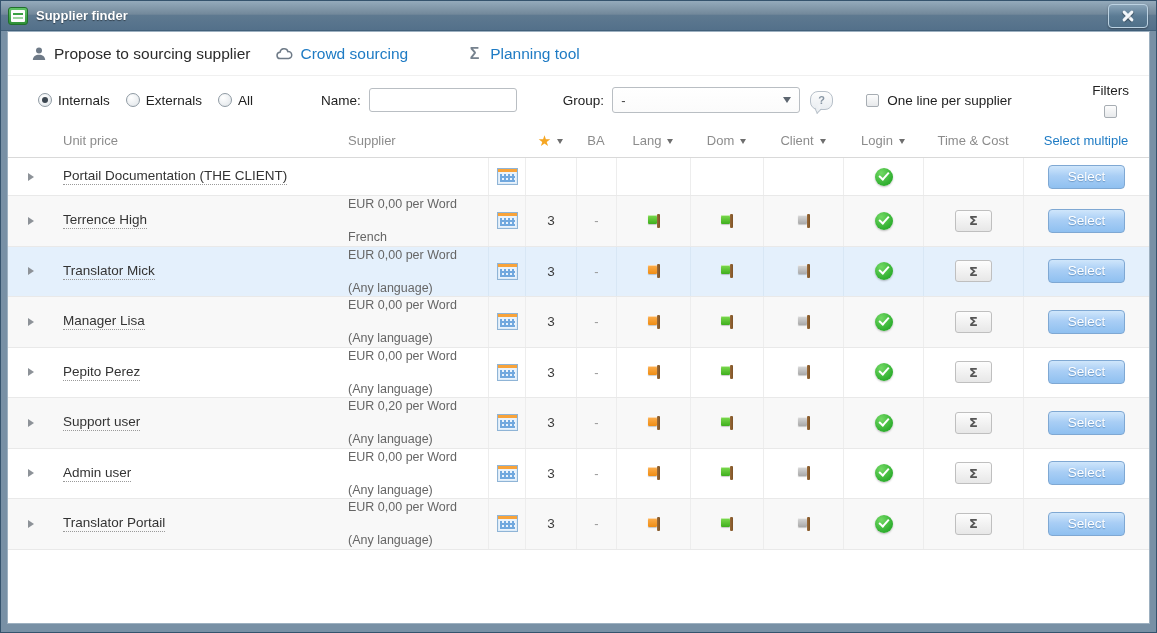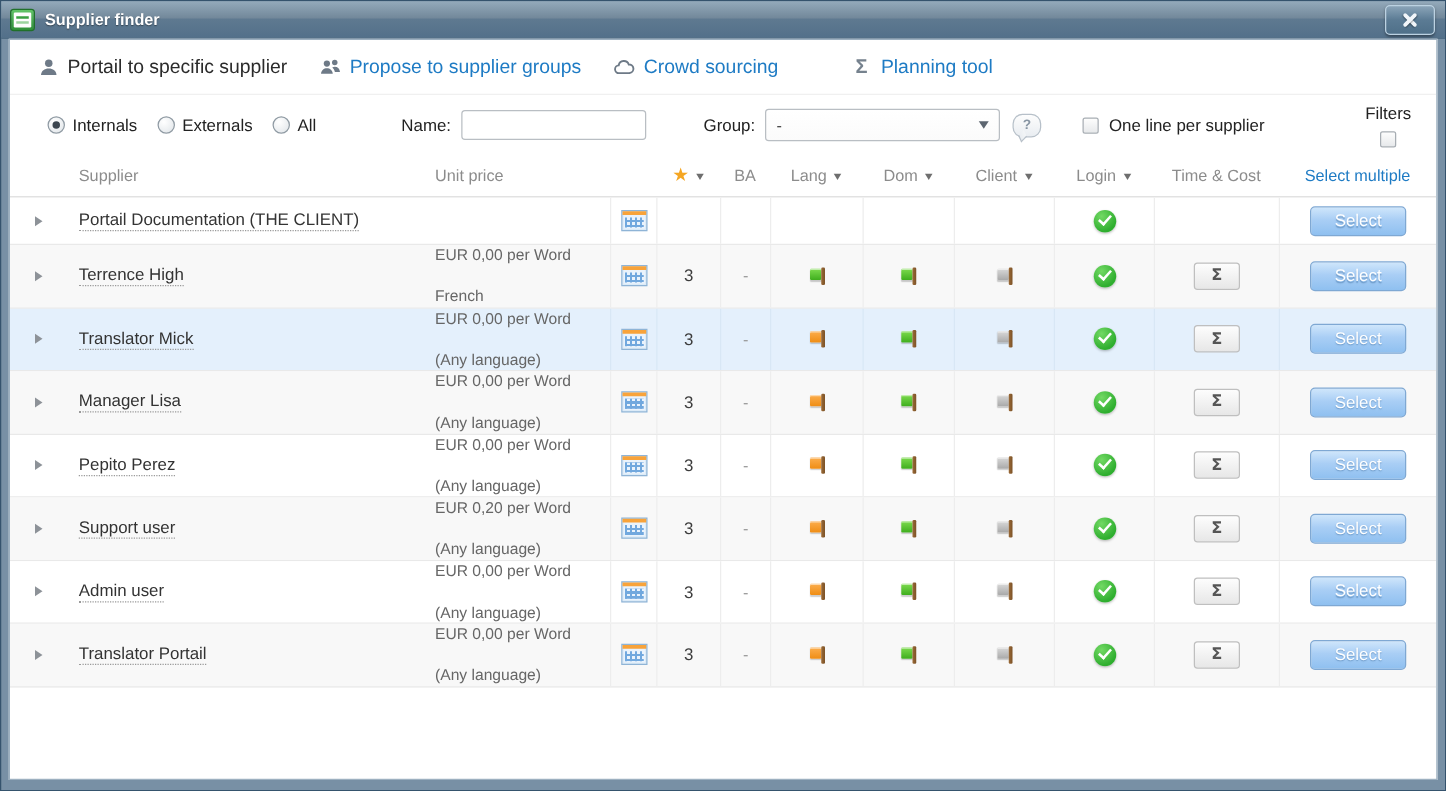--- a/index.html
+++ b/index.html
@@ -215,7 +215,7 @@
                 </g>
               </svg>
           </span>
-          <span>Portail to specific supplier</span>
+          <span>Propose to sourcing supplier</span>
         </div>
         <div class="tab">
           <span class="ticon">

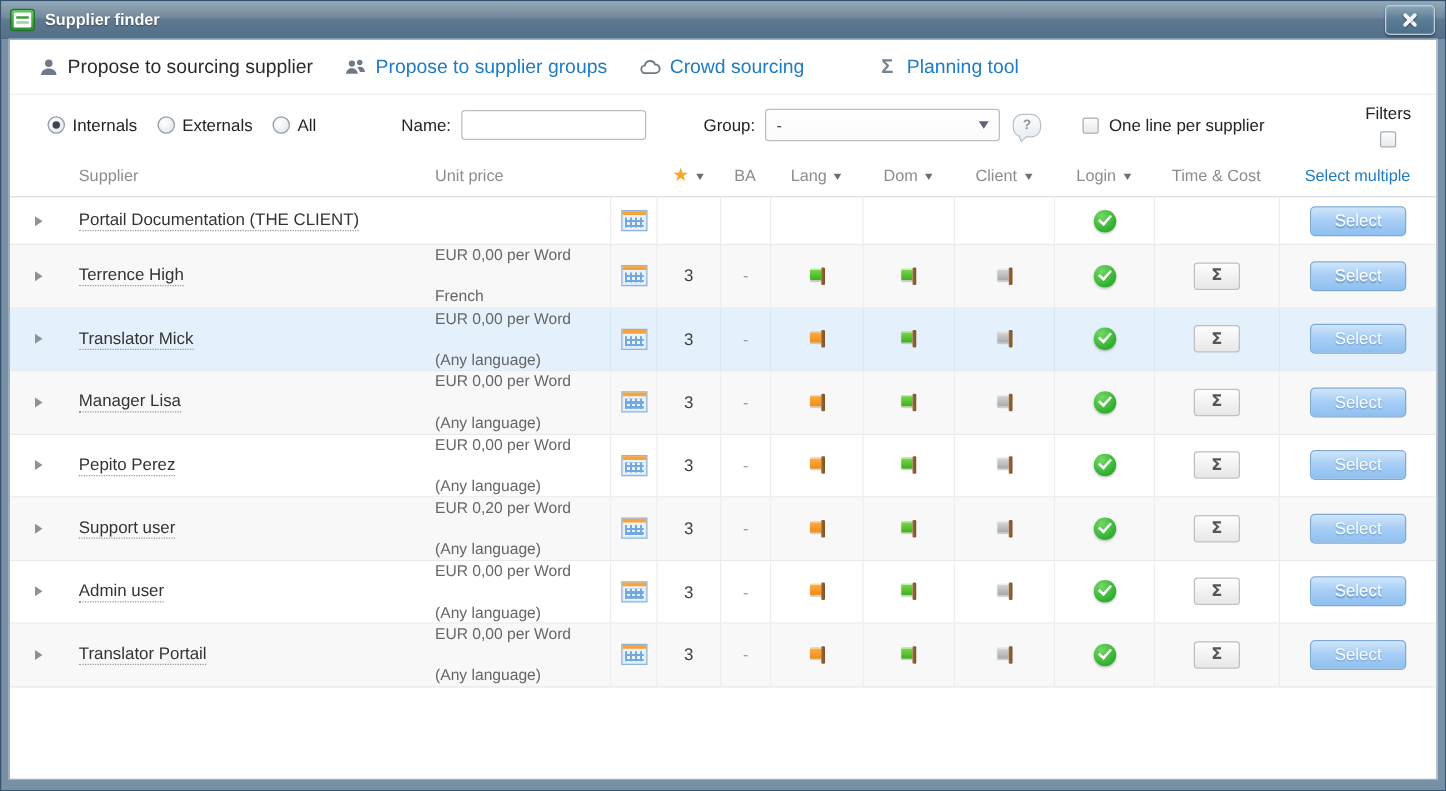--- a/index.html
+++ b/index.html
@@ -219,19 +219,6 @@
         </div>
         <div class="tab">
           <span class="ticon">
-            <svg width="17" height="16" viewBox="0 0 17 16">
-                <g fill="#6e7a87">
-                  <circle cx="5.5" cy="4.8" r="2.5"></circle>
-                  <path d="M.8 13c.2-2.8 2.3-4.4 4.7-4.4s4.5 1.6 4.7 4.4z"></path>
-                  <circle cx="11.8" cy="4" r="2.2"></circle>
-                  <path d="M9.8 7.9c.6-.3 1.3-.5 2-.5 2.2 0 4 1.5 4.2 4.1h-4.1c-.3-1.5-1-2.7-2.1-3.6z"></path>
-                </g>
-              </svg>
-          </span>
-          <span>Propose to supplier groups</span>
-        </div>
-        <div class="tab">
-          <span class="ticon">
             <svg width="18" height="14" viewBox="0 0 18 13">
                 <path d="M4.6 11.3a3.3 3.3 0 0 1-.4-6.6A4.4 4.4 0 0 1 12.7 4a3.6 3.6 0 0 1 .7 7.2z" fill="none" stroke="#6e7a87" stroke-width="1.6"></path>
               </svg>

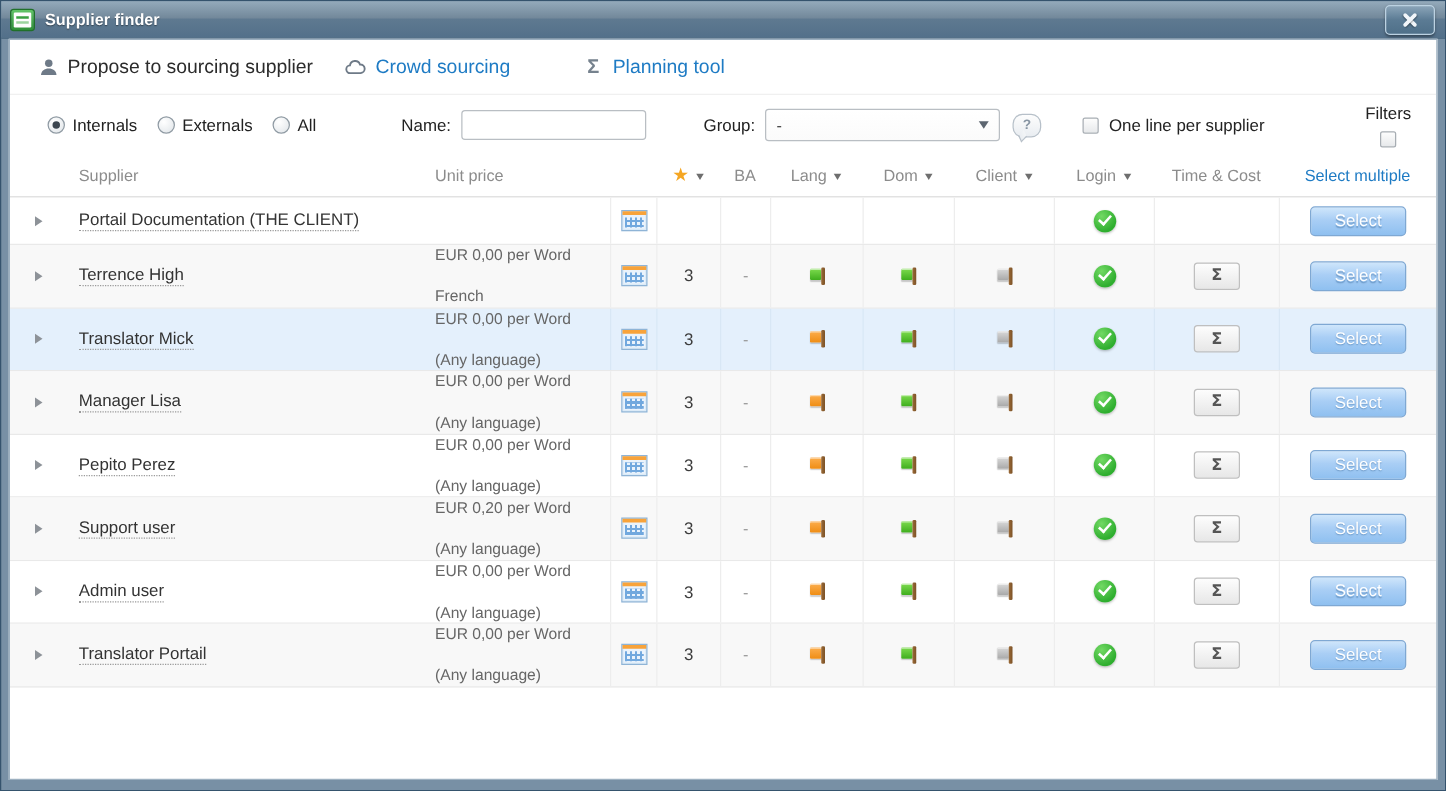--- a/index.html
+++ b/index.html
@@ -262,8 +262,8 @@
 
       <div class="thead grid-cols">
         <div class="th"></div>
+        <div class="th left">Unit price</div>
         <div class="th left">Supplier</div>
-        <div class="th left">Unit price</div>
         <div class="th"></div>
         <div class="th center">
           <span class="star-glyph">★</span>

